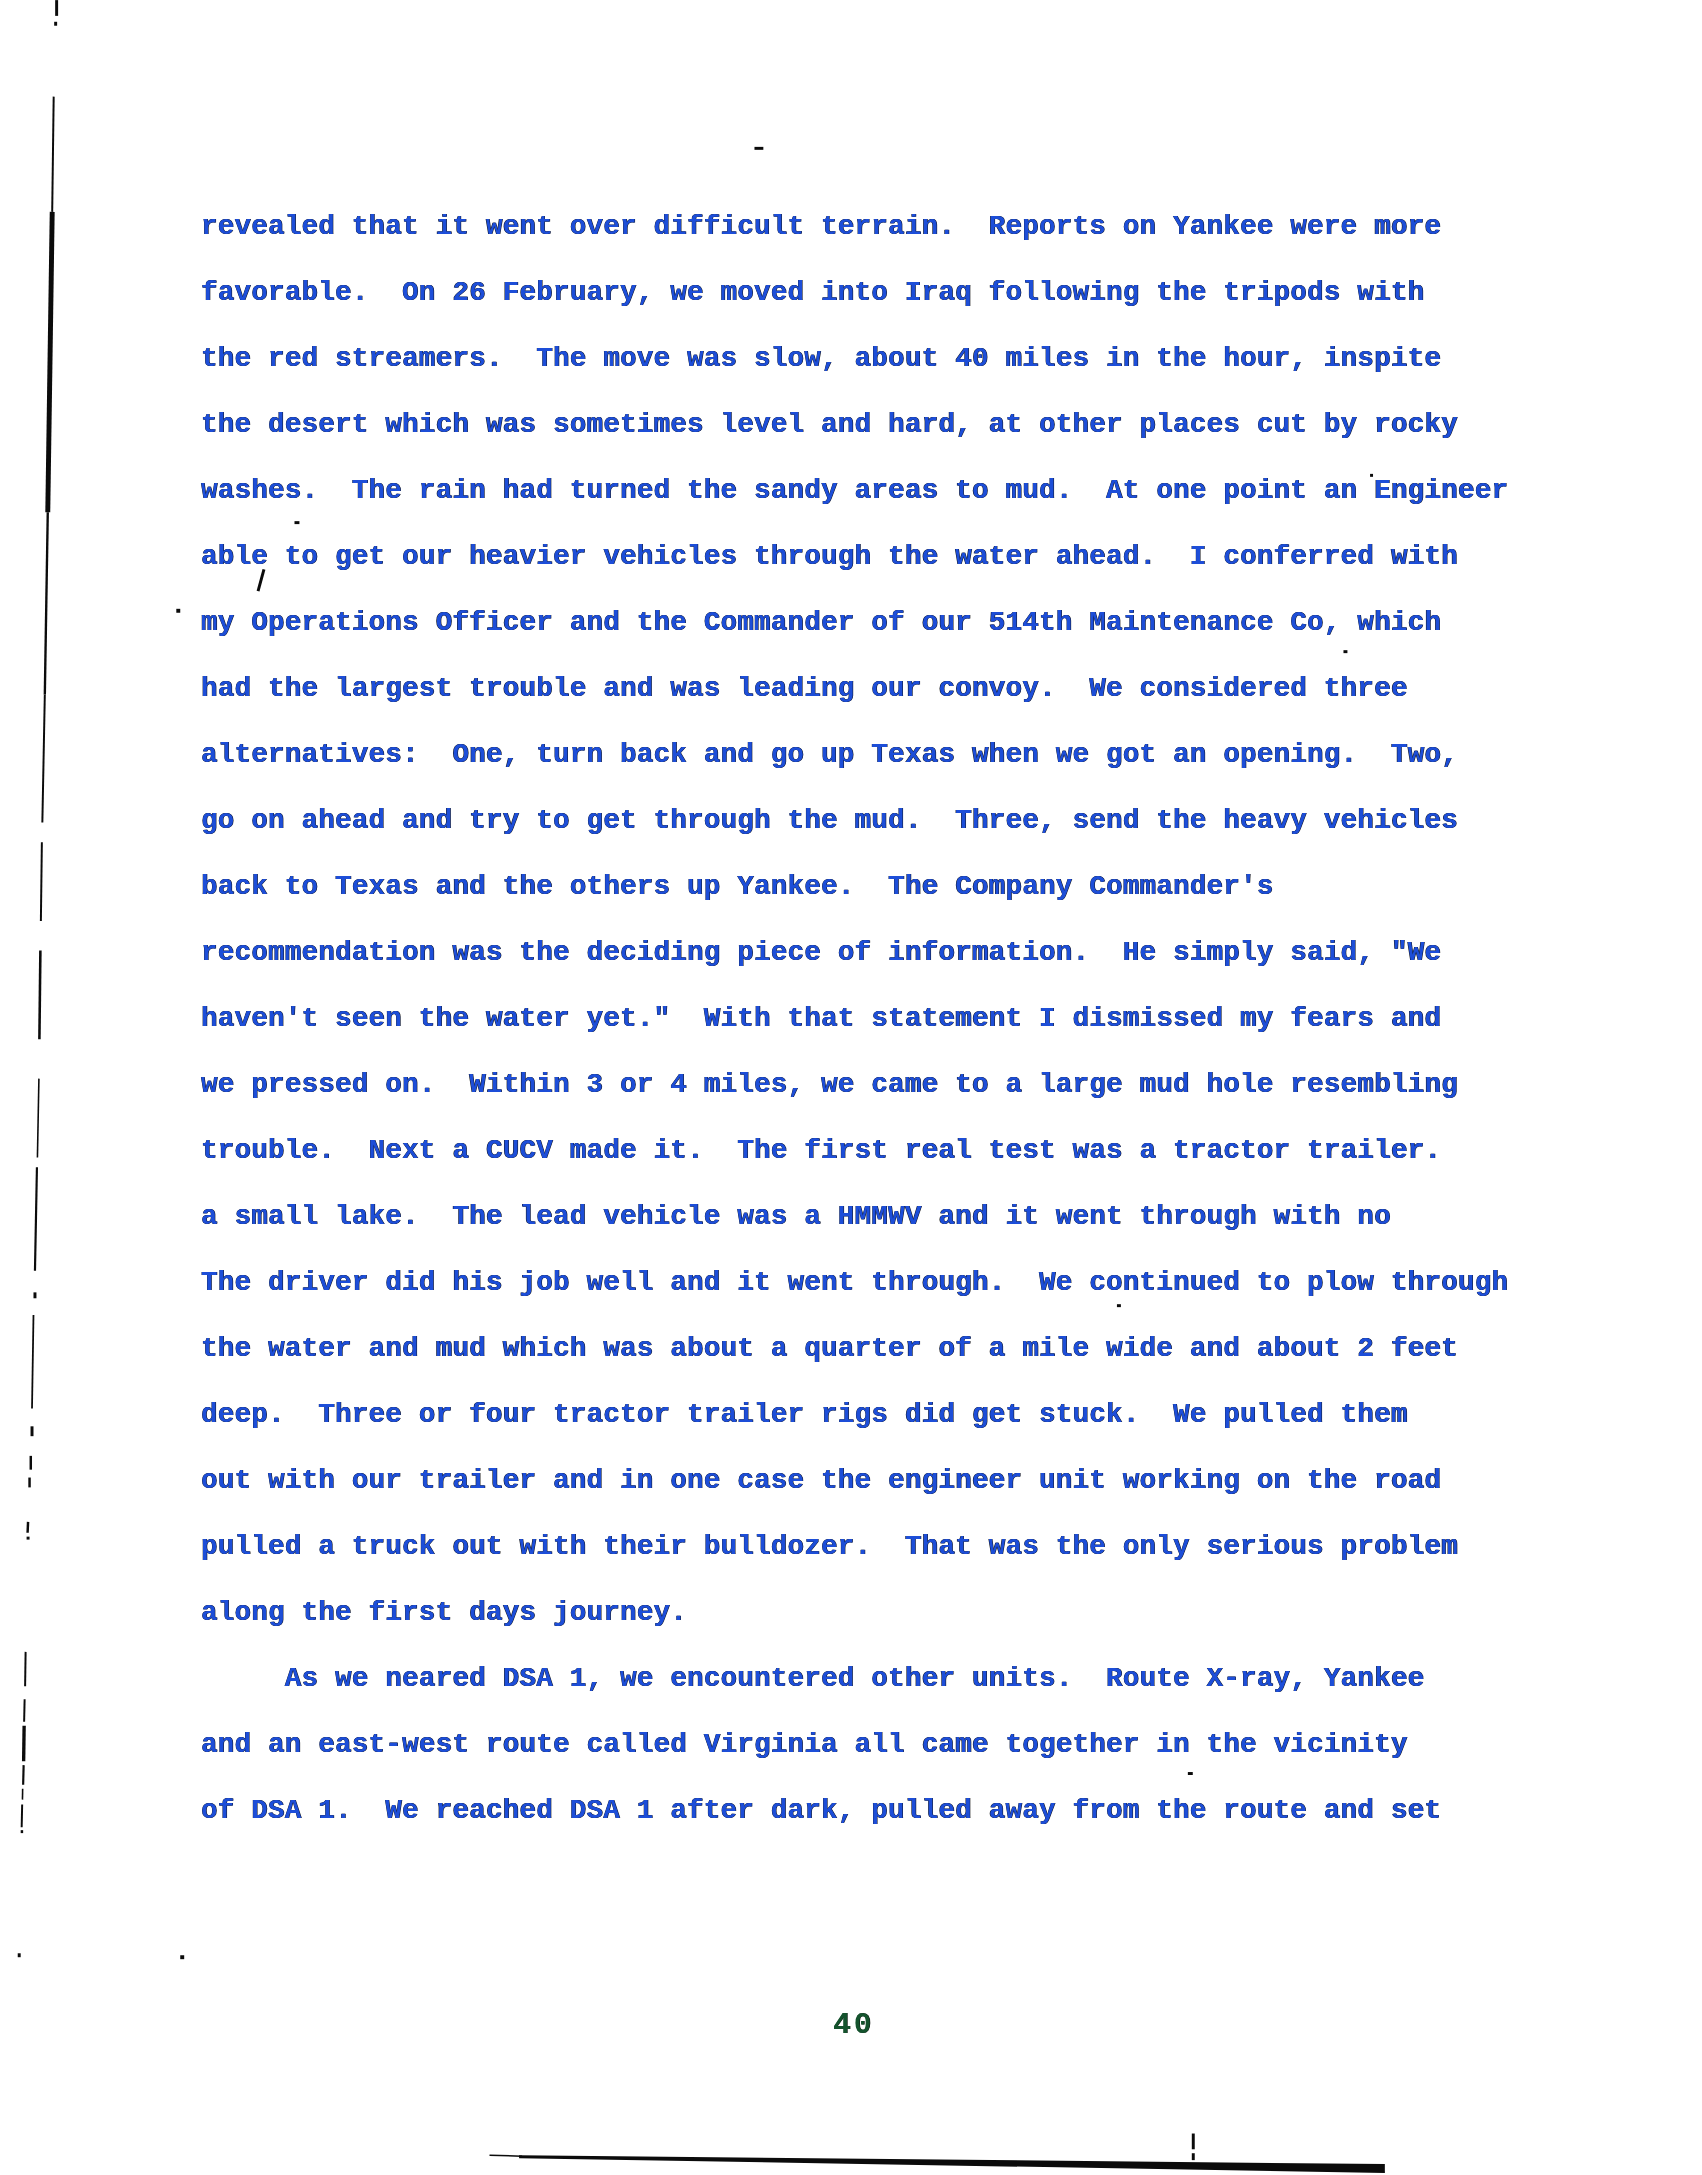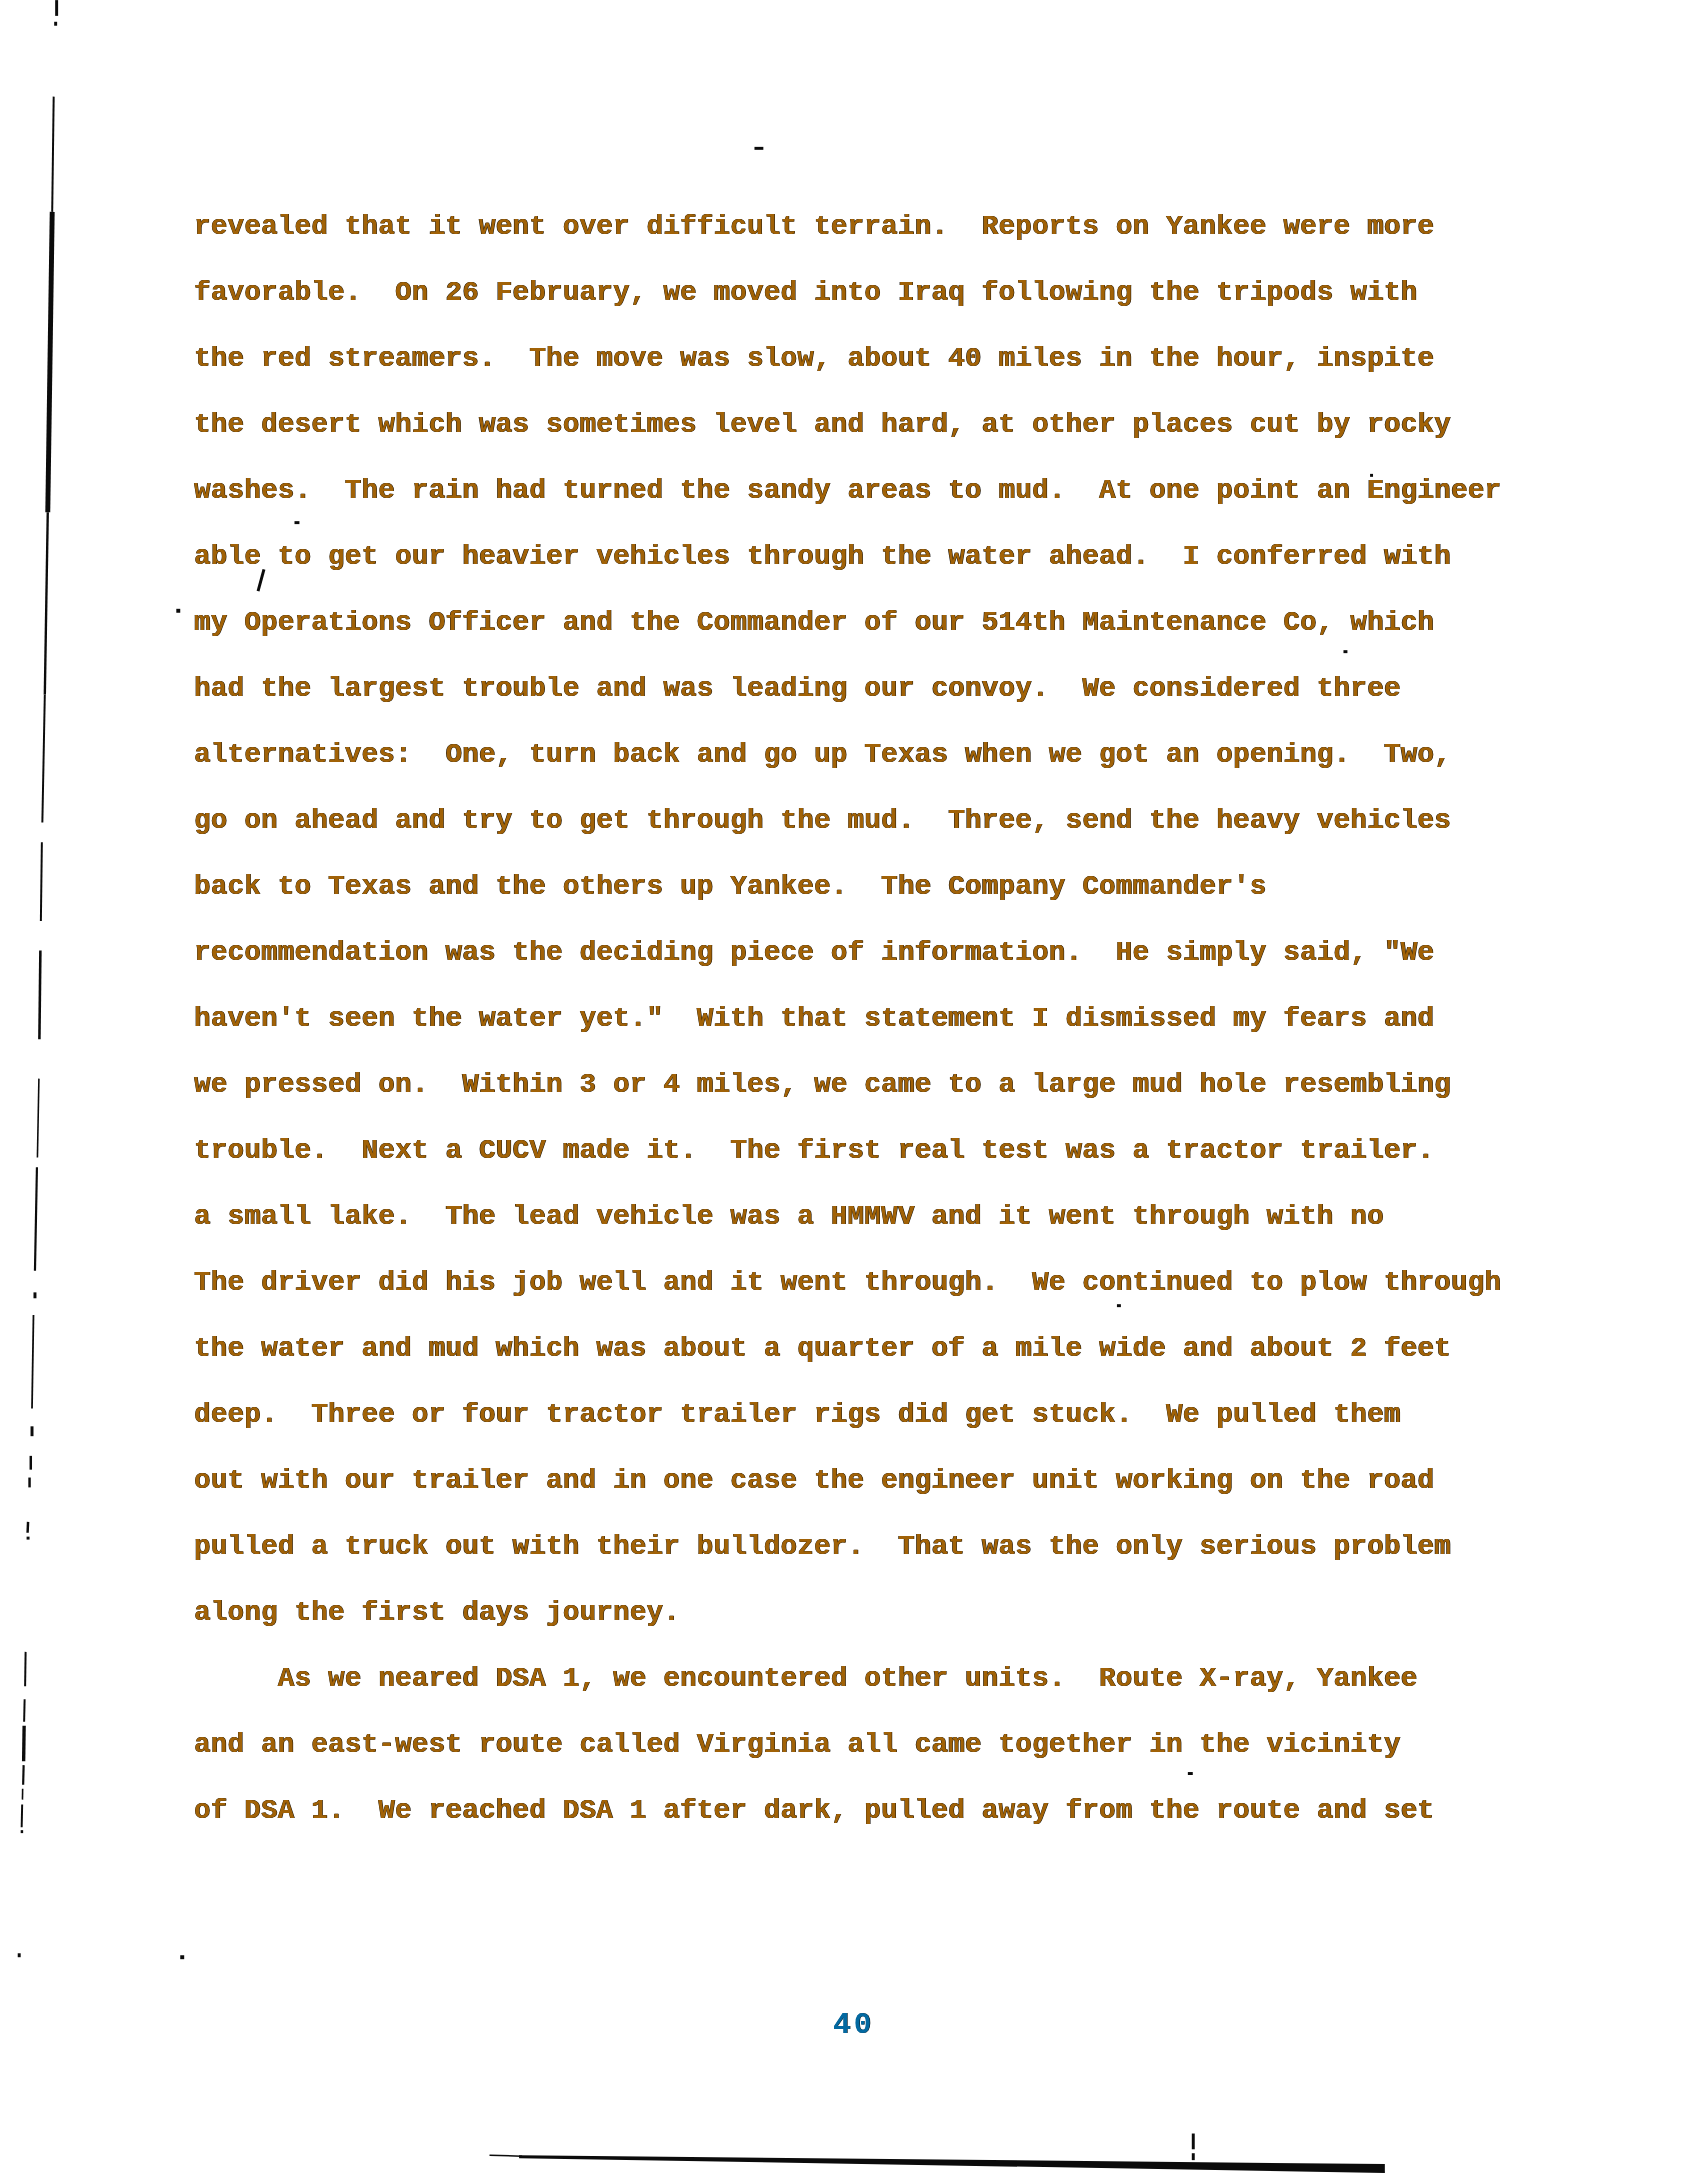--- a/index.html
+++ b/index.html
@@ -29,8 +29,9 @@
     font-weight: 700;
     white-space: pre;
     letter-spacing: 0.2px;
-    color: #a16207;
+    color: #1d4ed8;
     text-shadow: 0.5px 0 0 #111, -0.3px 0 0 #111;
+    margin-left: 7px;
   }
   .page-number {
     position: absolute;

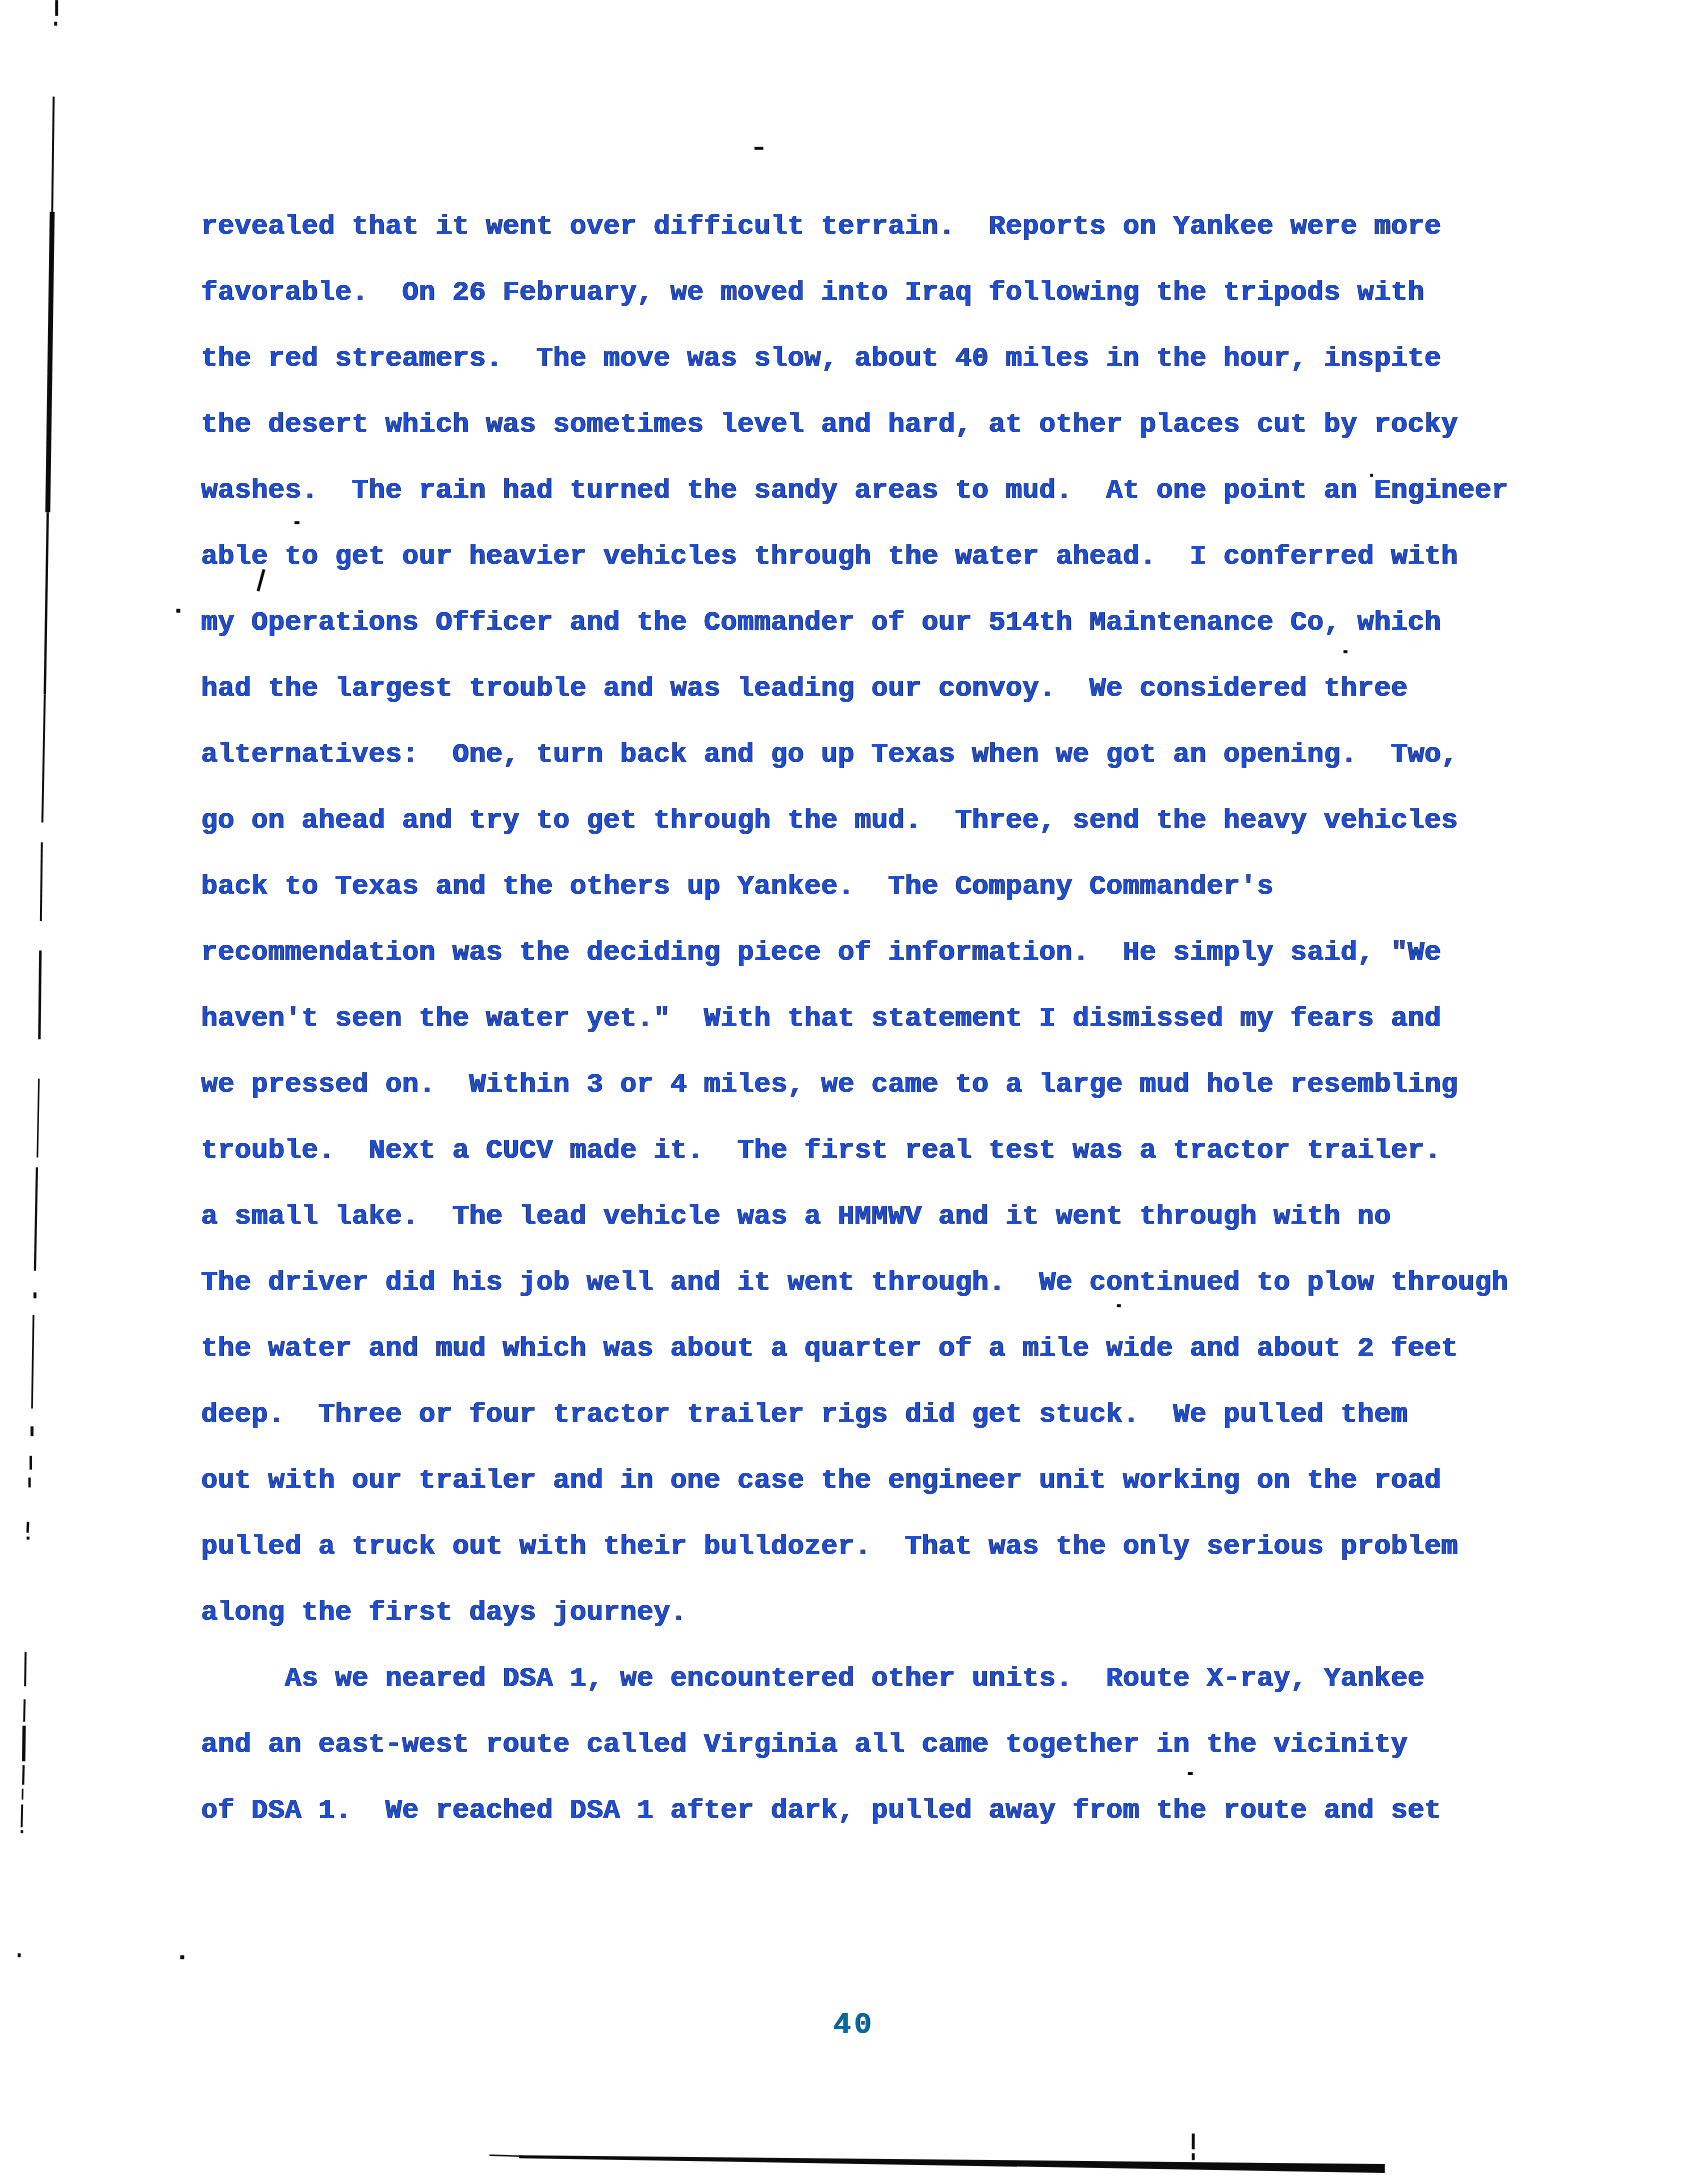--- a/index.html
+++ b/index.html
@@ -40,7 +40,7 @@
     font-size: 29.6px;
     font-weight: 700;
     letter-spacing: 3px;
-    color: #0369a1;
+    color: #14532d;
     text-shadow: 0.5px 0 0 #111;
   }
   .artifacts {

